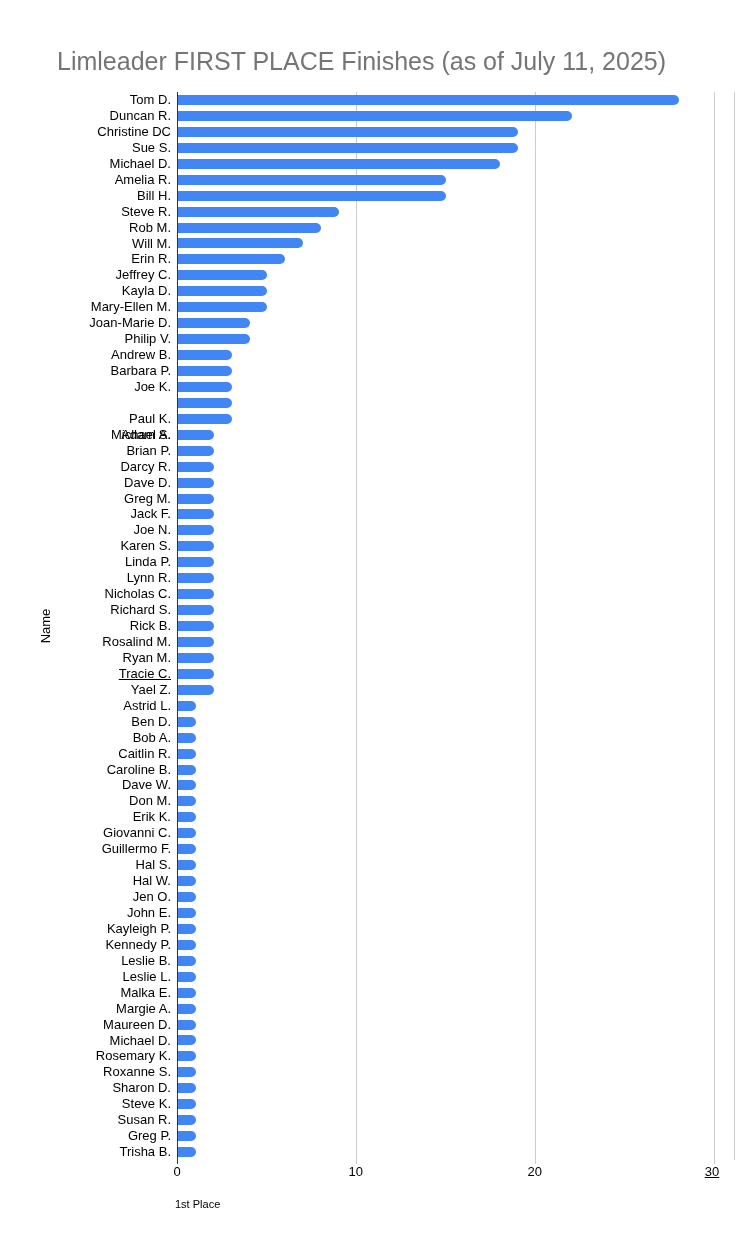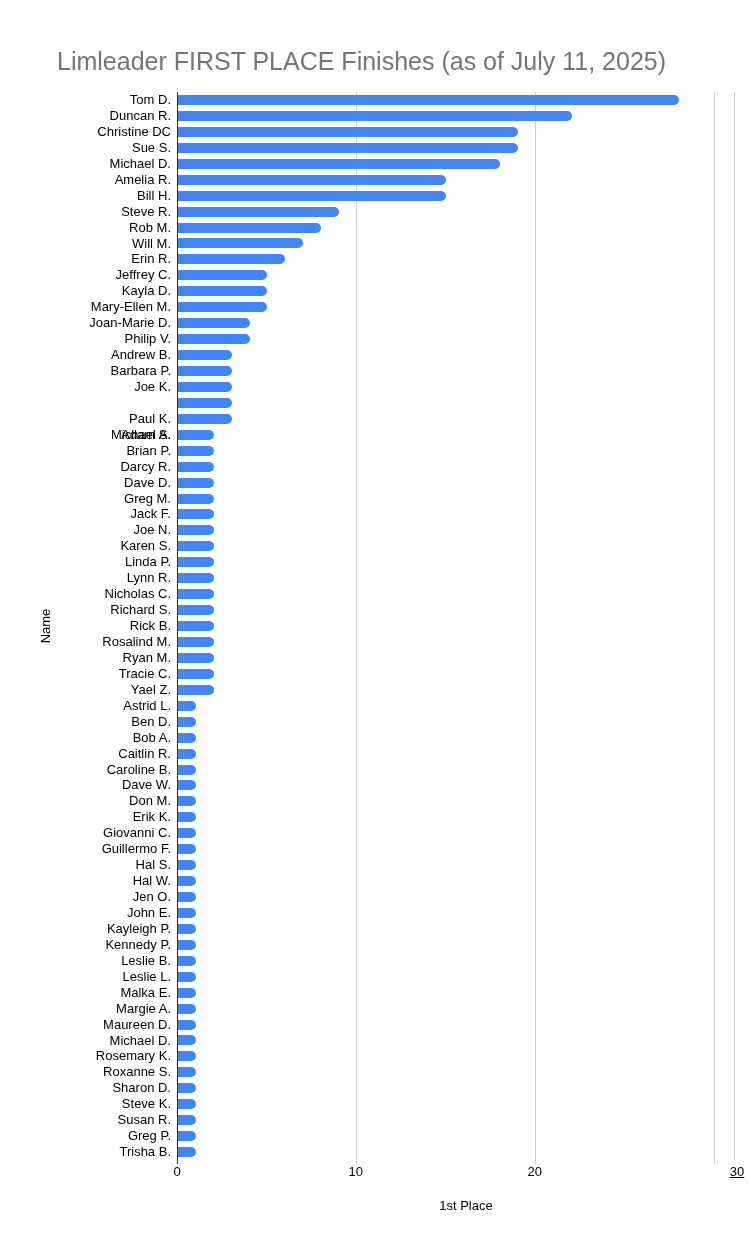--- a/index.html
+++ b/index.html
@@ -89,7 +89,7 @@
       <div class="cat-label" style="top: 526px; height: 15.9px; line-height: 15.9px;">Rick B.</div>
       <div class="cat-label" style="top: 542px; height: 15.9px; line-height: 15.9px;">Rosalind M.</div>
       <div class="cat-label" style="top: 557.9px; height: 15.9px; line-height: 15.9px;">Ryan M.</div>
-      <div class="cat-label" style="top: 573.9px; height: 15.9px; line-height: 15.9px;">Tracie C.</div>
+      <div class="cat-label" style="top: 573.9px; height: 15.9px; line-height: 15.9px; text-decoration: underline;">Tracie C.</div>
       <div class="cat-label" style="top: 589.8px; height: 15.9px; line-height: 15.9px;">Yael Z.</div>
       <div class="cat-label" style="top: 605.7px; height: 15.9px; line-height: 15.9px;">Astrid L.</div>
       <div class="cat-label" style="top: 621.7px; height: 15.9px; line-height: 15.9px;">Ben D.</div>

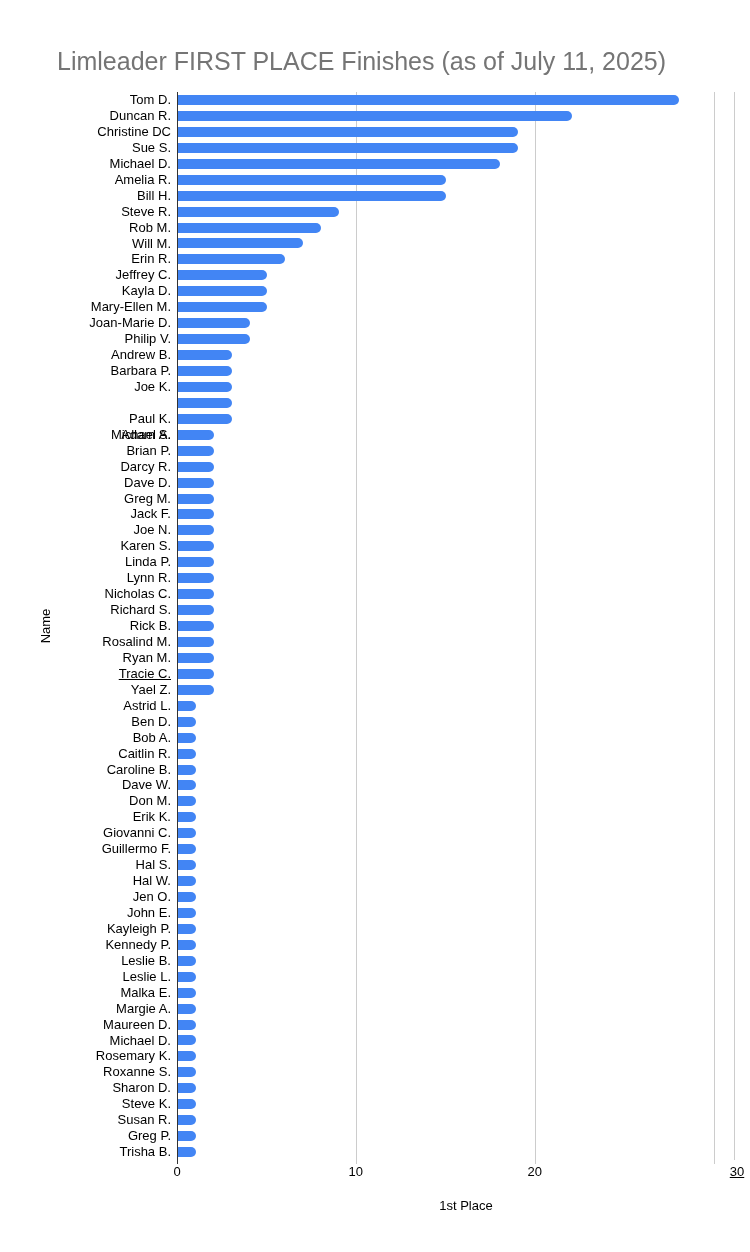--- a/index.html
+++ b/index.html
@@ -202,7 +202,7 @@
       <div class="x-tick" style="left: 357.7px;"></div>
       <div class="x-tick-label" style="left: 357.7px;">20</div>
       <div class="x-tick" style="left: 536.5px;"></div>
-      <div class="x-tick-label" style="left: 560px; text-decoration: underline;">30</div>
+      <div class="x-tick-label" style="left: 535px; text-decoration: underline;">30</div>
     </div>
   <div class="x-axis-title">1st Place</div>
 </div>

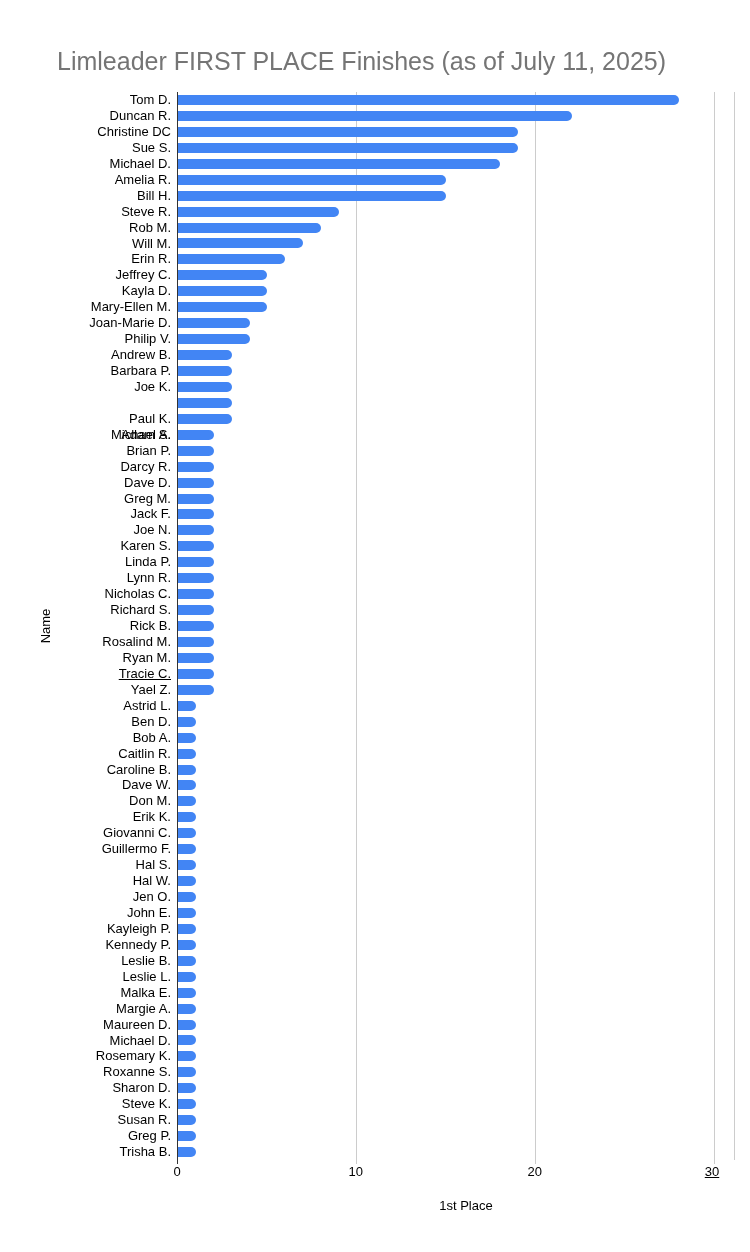--- a/index.html
+++ b/index.html
@@ -37,8 +37,8 @@
     font-size:13px; color:var(--axis-text);
   }
   .x-axis-title{
-    position:absolute; left:187px; width:558px; top:1198px; text-align:center;
-    font-size:13px; color:var(--axis-text);
+    position:absolute; left:175px; width:558px; top:1198px; text-align:left;
+    font-size:11px; color:var(--axis-text);
   }
   .y-axis-title{
     position:absolute; left:45px; top:626px;

